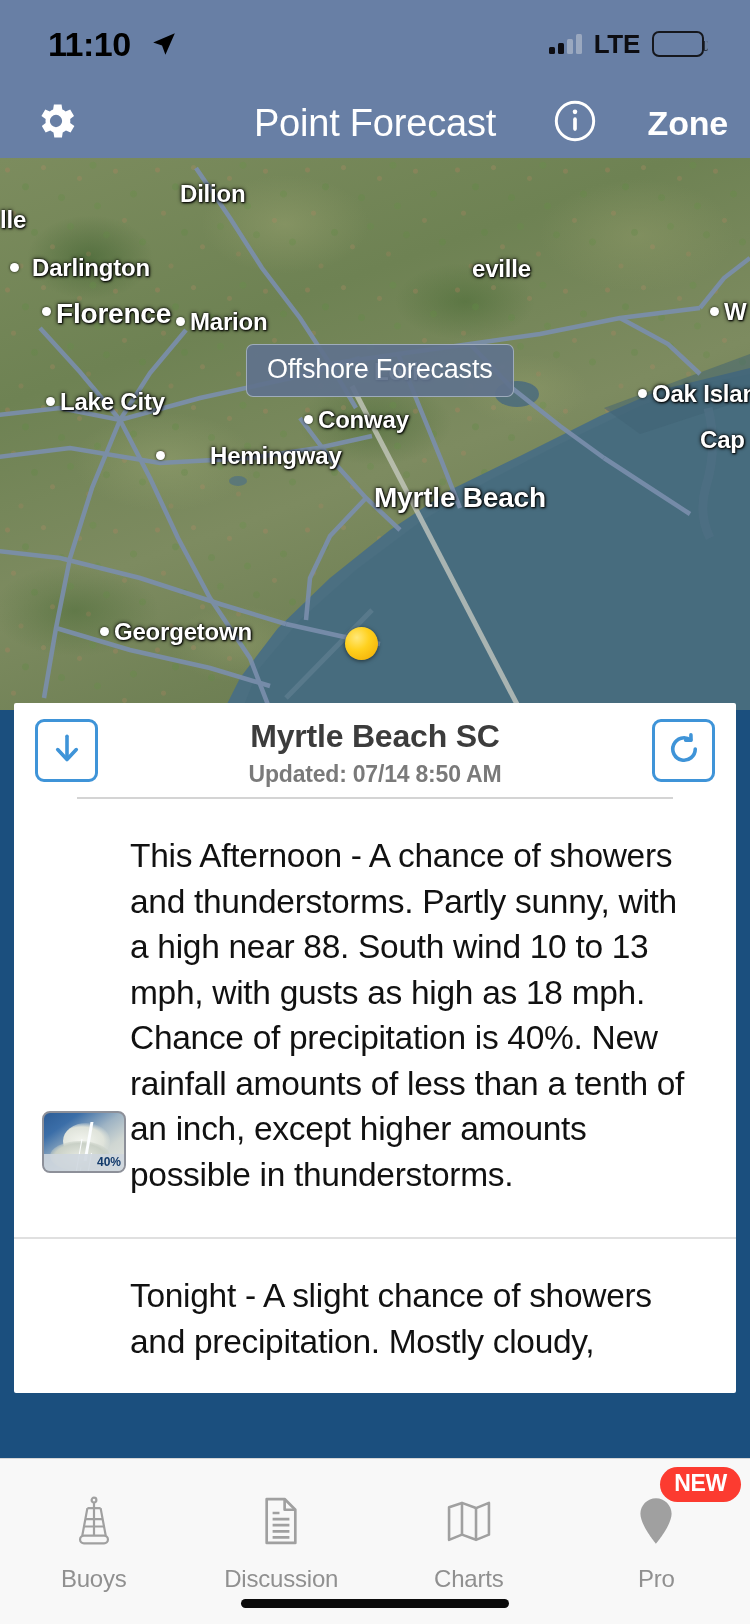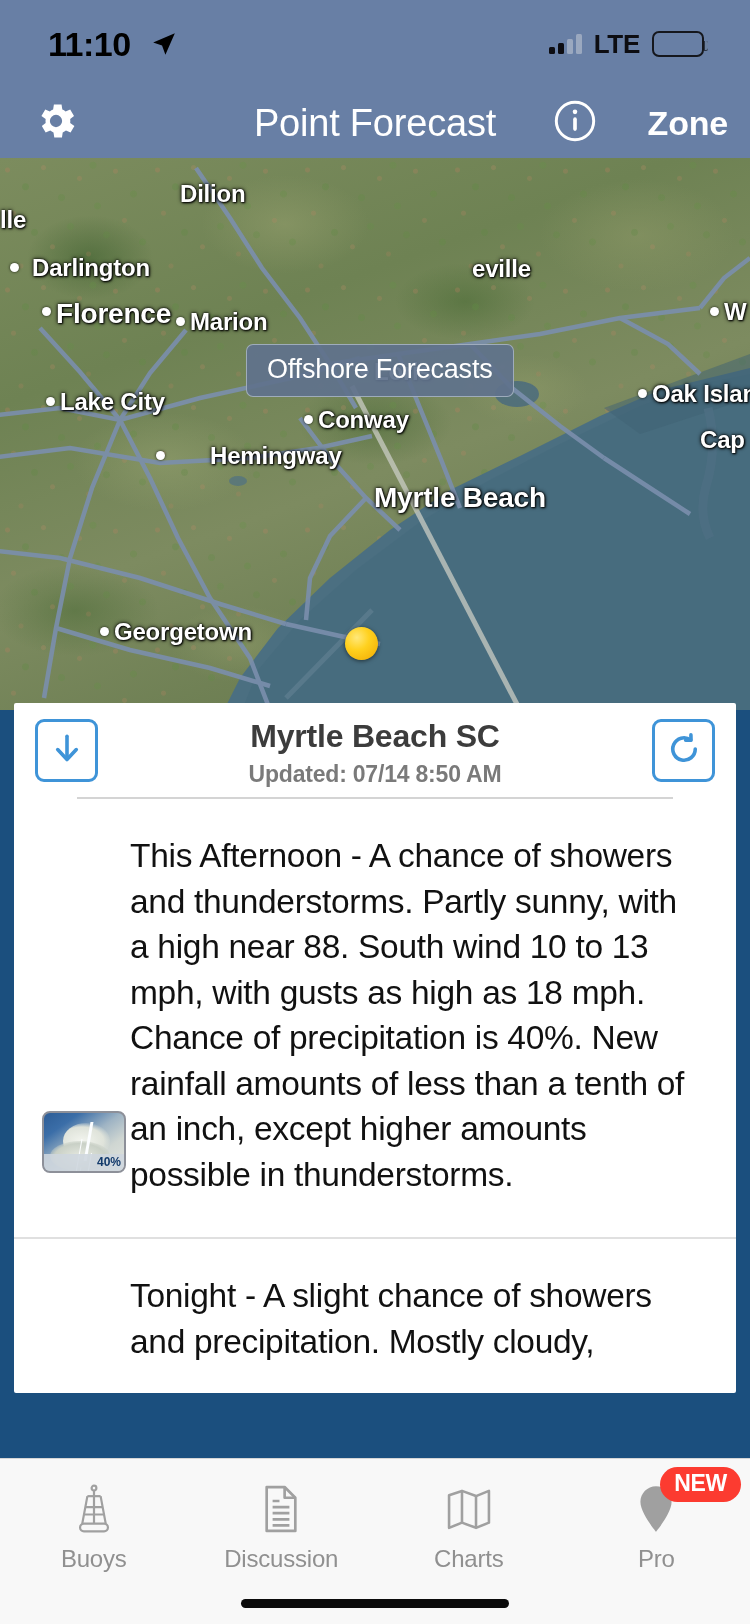--- a/index.html
+++ b/index.html
@@ -203,8 +203,8 @@
     border-top: 1px solid #d6d6d6;
     display:flex; align-items: flex-start;
   }
-  .tab { flex:1; padding-top: 22px; display:flex; flex-direction:column;
-    align-items:center; gap: 8px; position:relative; }
+  .tab { flex:1; padding-top: 34px; display:flex; flex-direction:column;
+    align-items:center; gap: 16px; position:relative; }
   .tab-ico { height: 56px; display:flex; align-items:center; justify-content:center; }
   .tab-lbl { font-size: 24px; color:#909090; letter-spacing:-0.2px; }
   .tab.active .tab-lbl { color:#3d87c9; }

